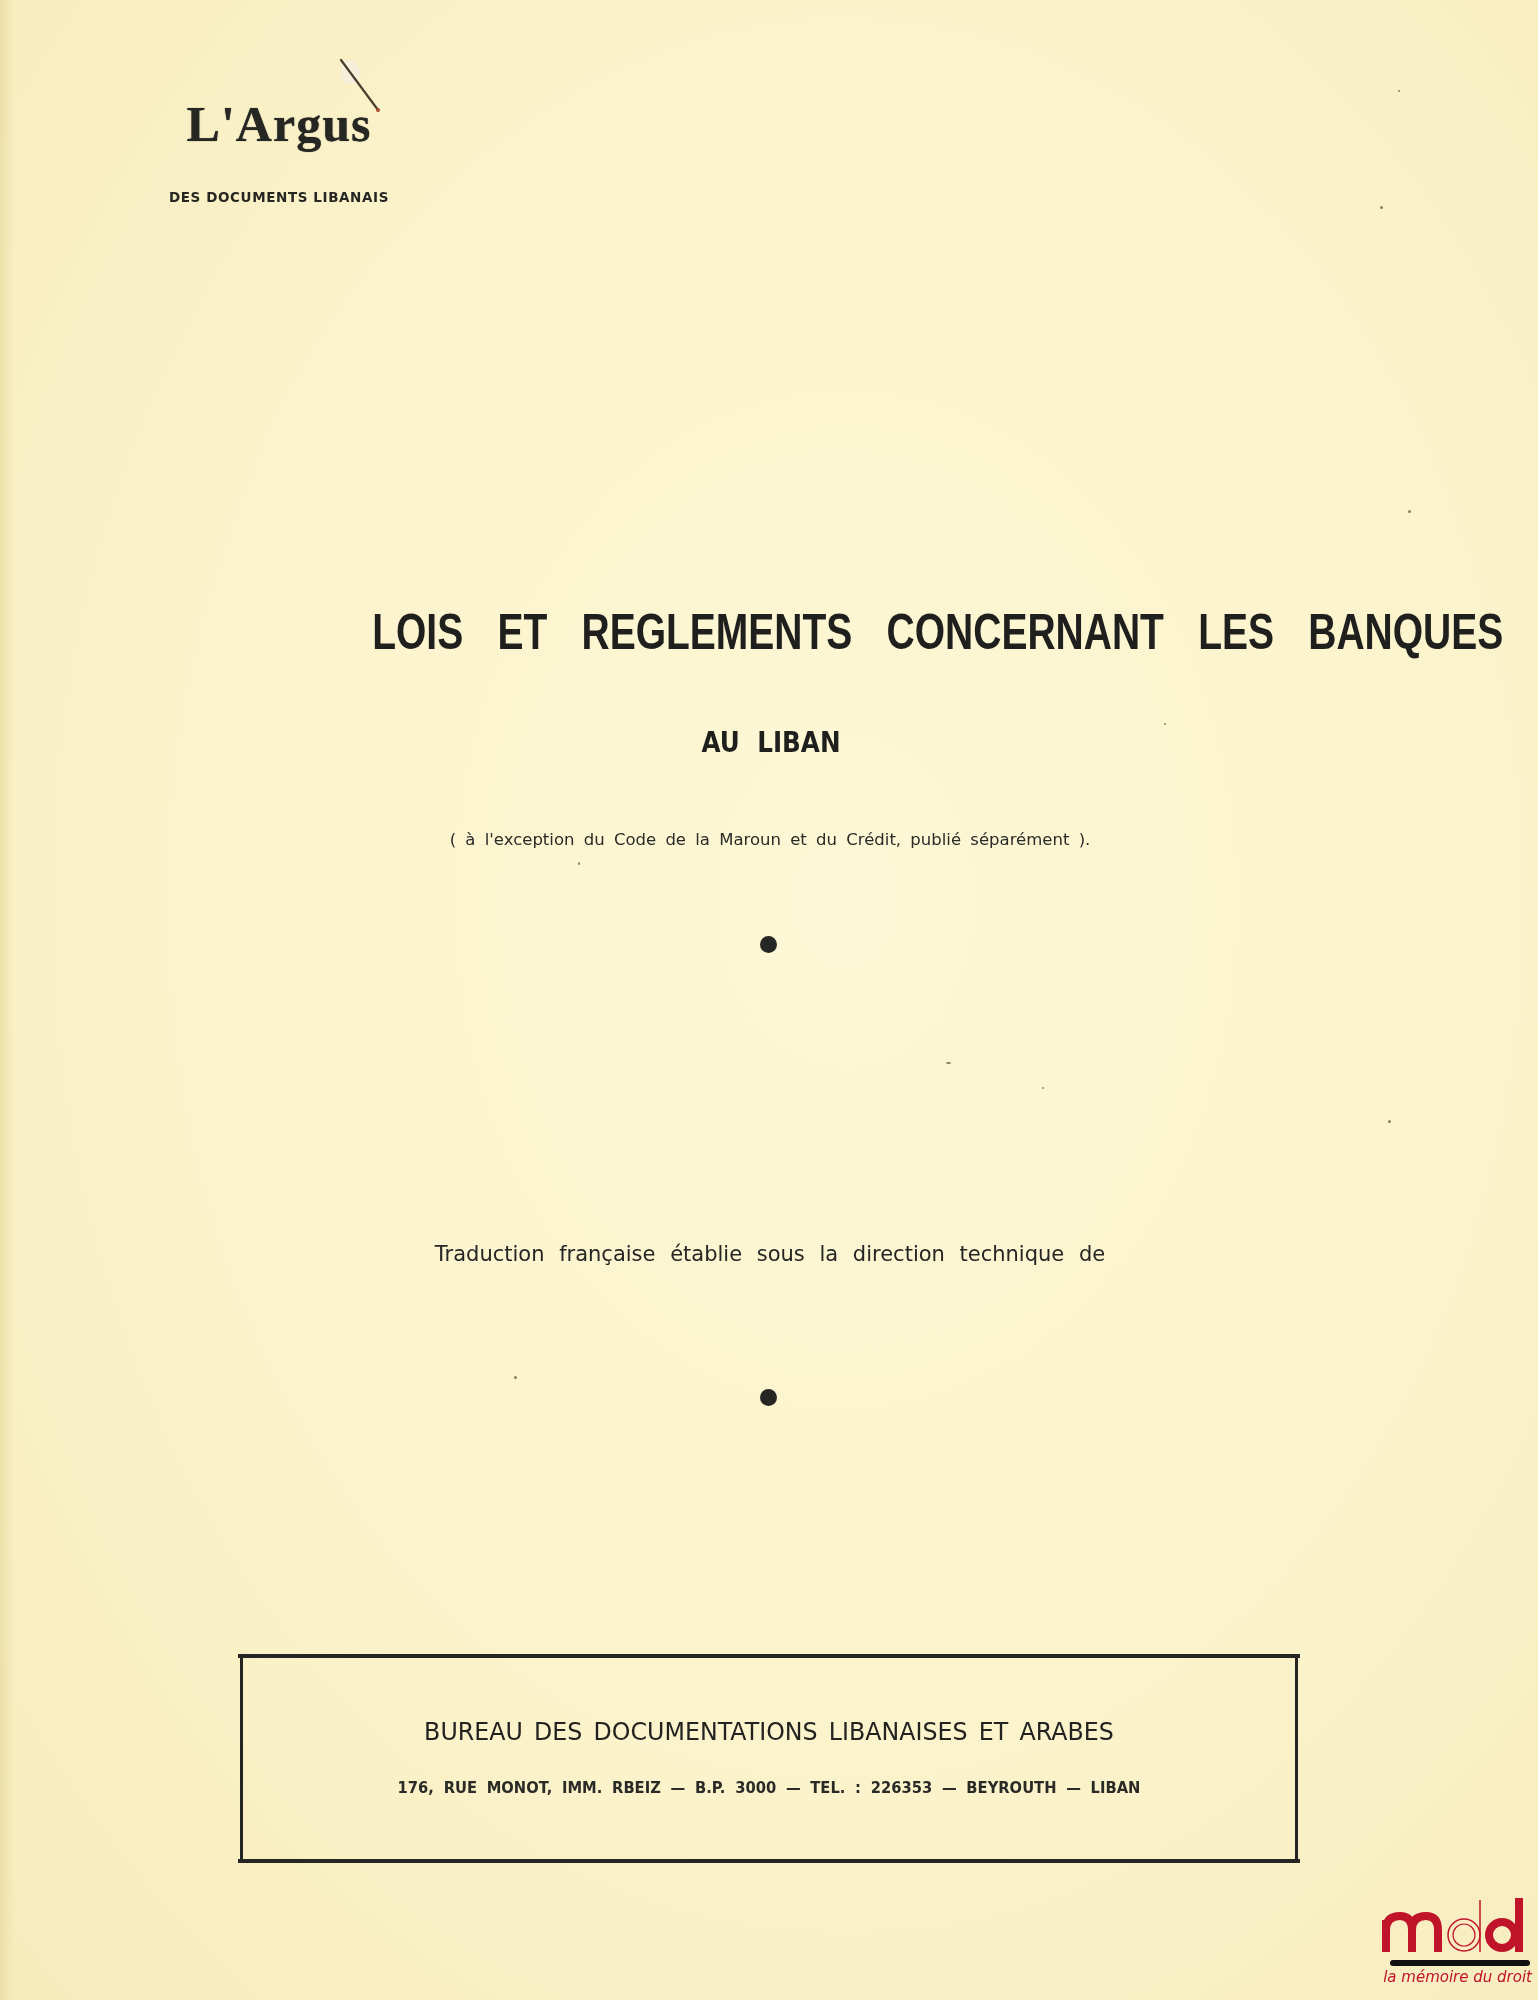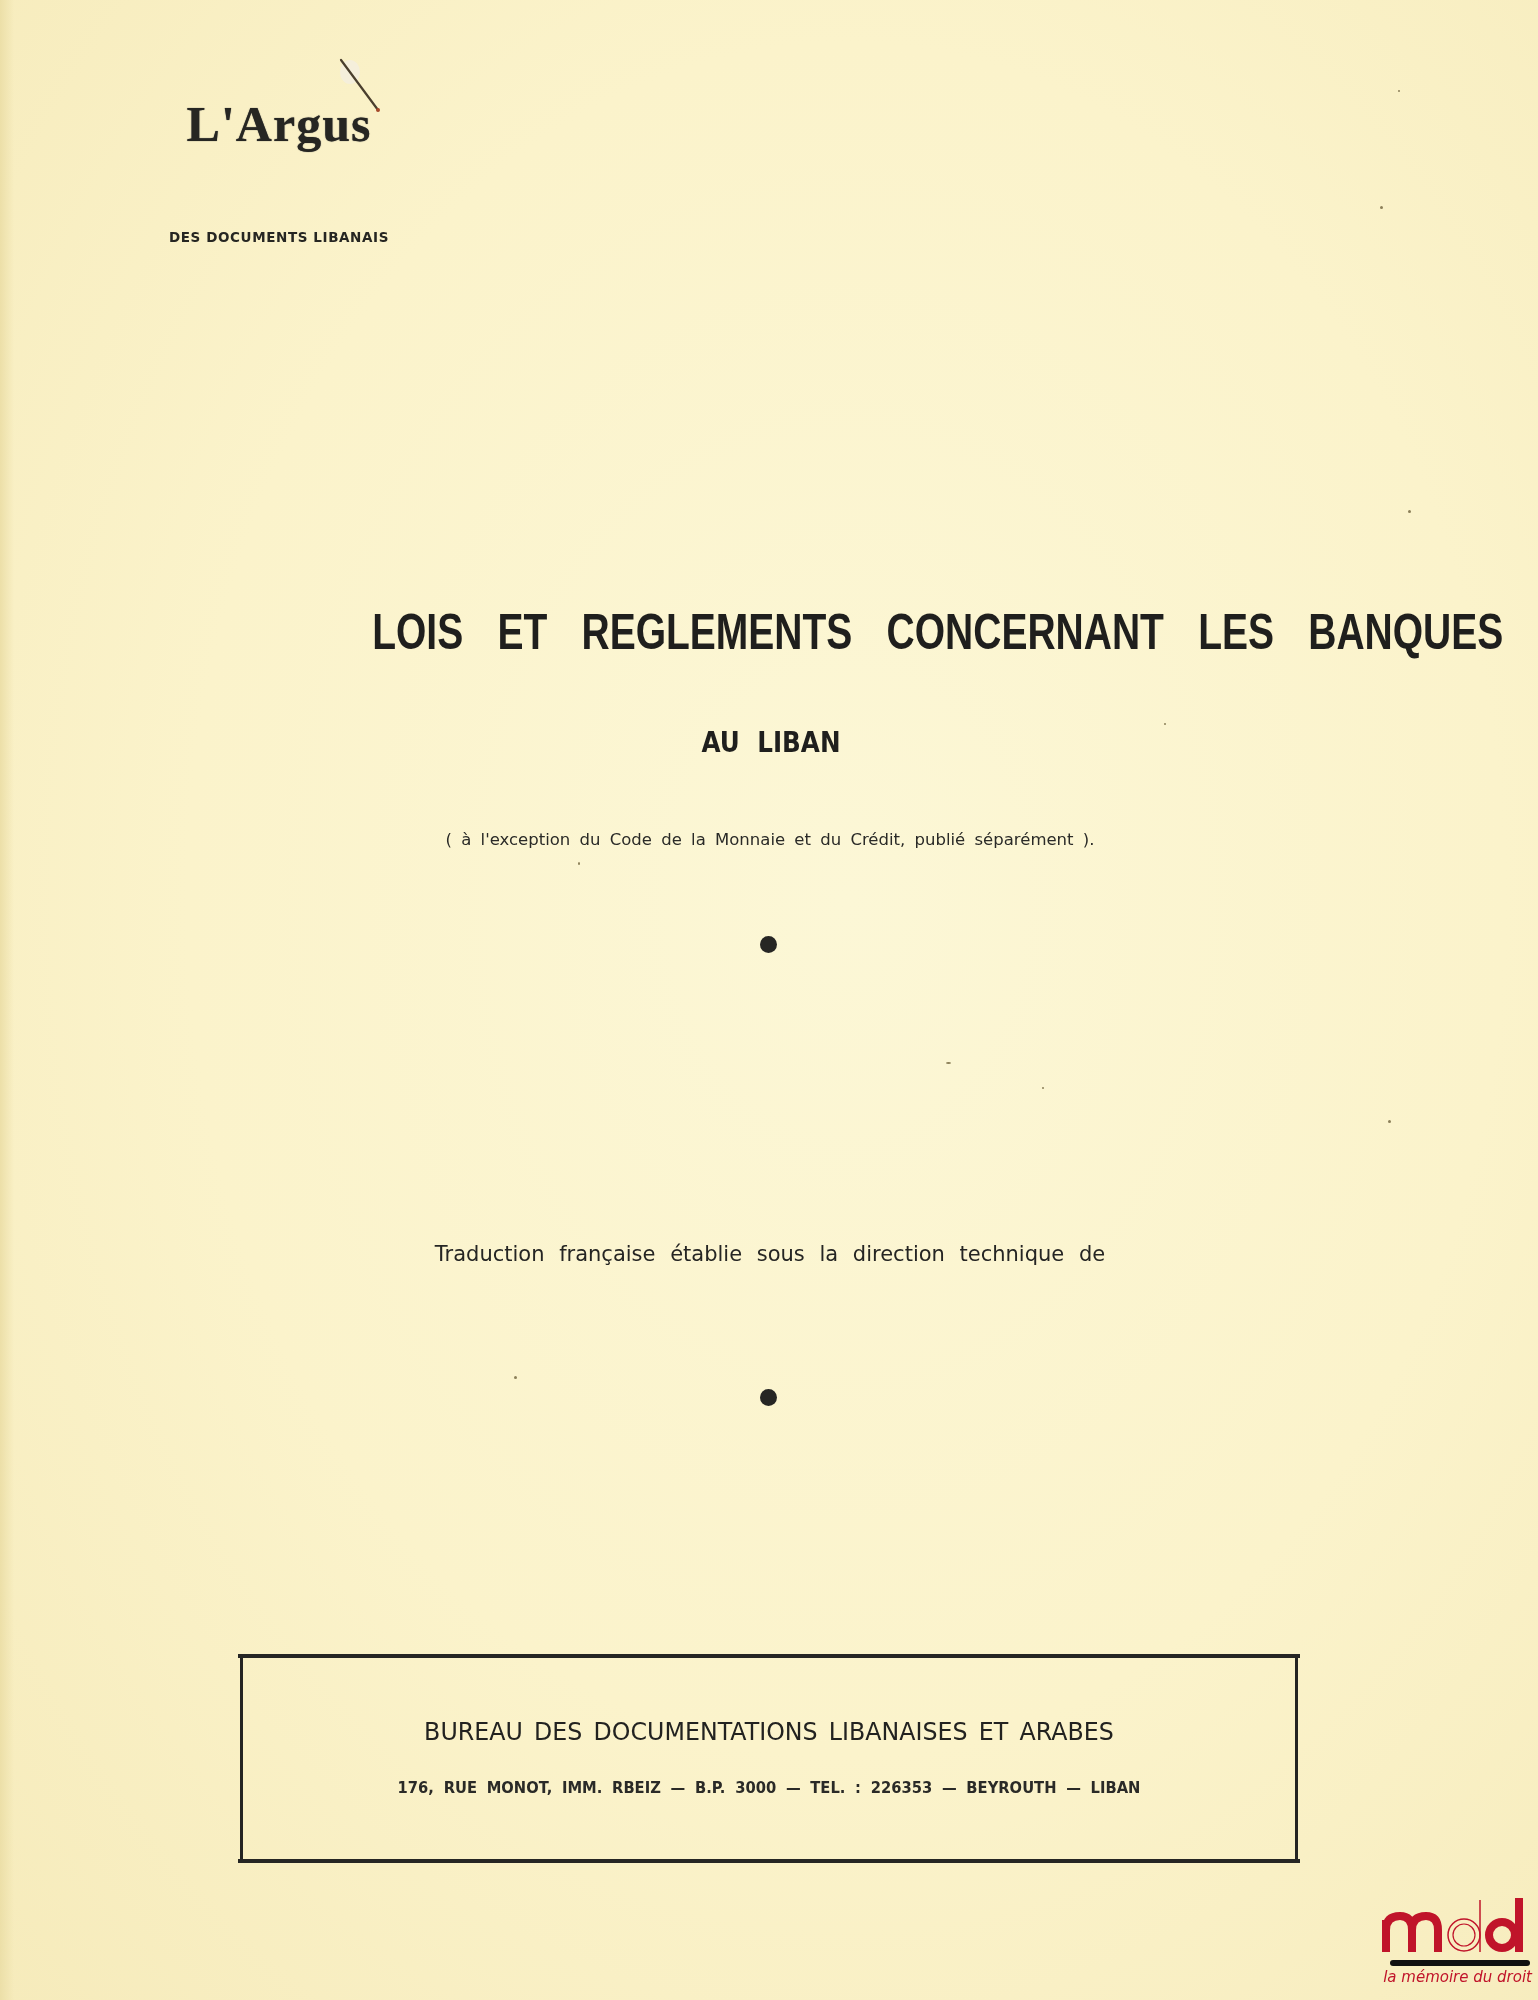--- a/index.html
+++ b/index.html
@@ -21,7 +21,7 @@
   .masthead-sub {
     left: 156px; top: 188px; width: 246px; text-align: center;
     font-family: "DejaVu Sans", sans-serif; font-weight: bold; font-size: 13.5px;
-    letter-spacing: 0.6px; color: #262622; line-height: 18px; margin-top: 40px;
+    letter-spacing: 0.6px; color: #262622; line-height: 18px;
   }
   .pen-mark {
     left: 336px; top: 56px; width: 48px; height: 58px;

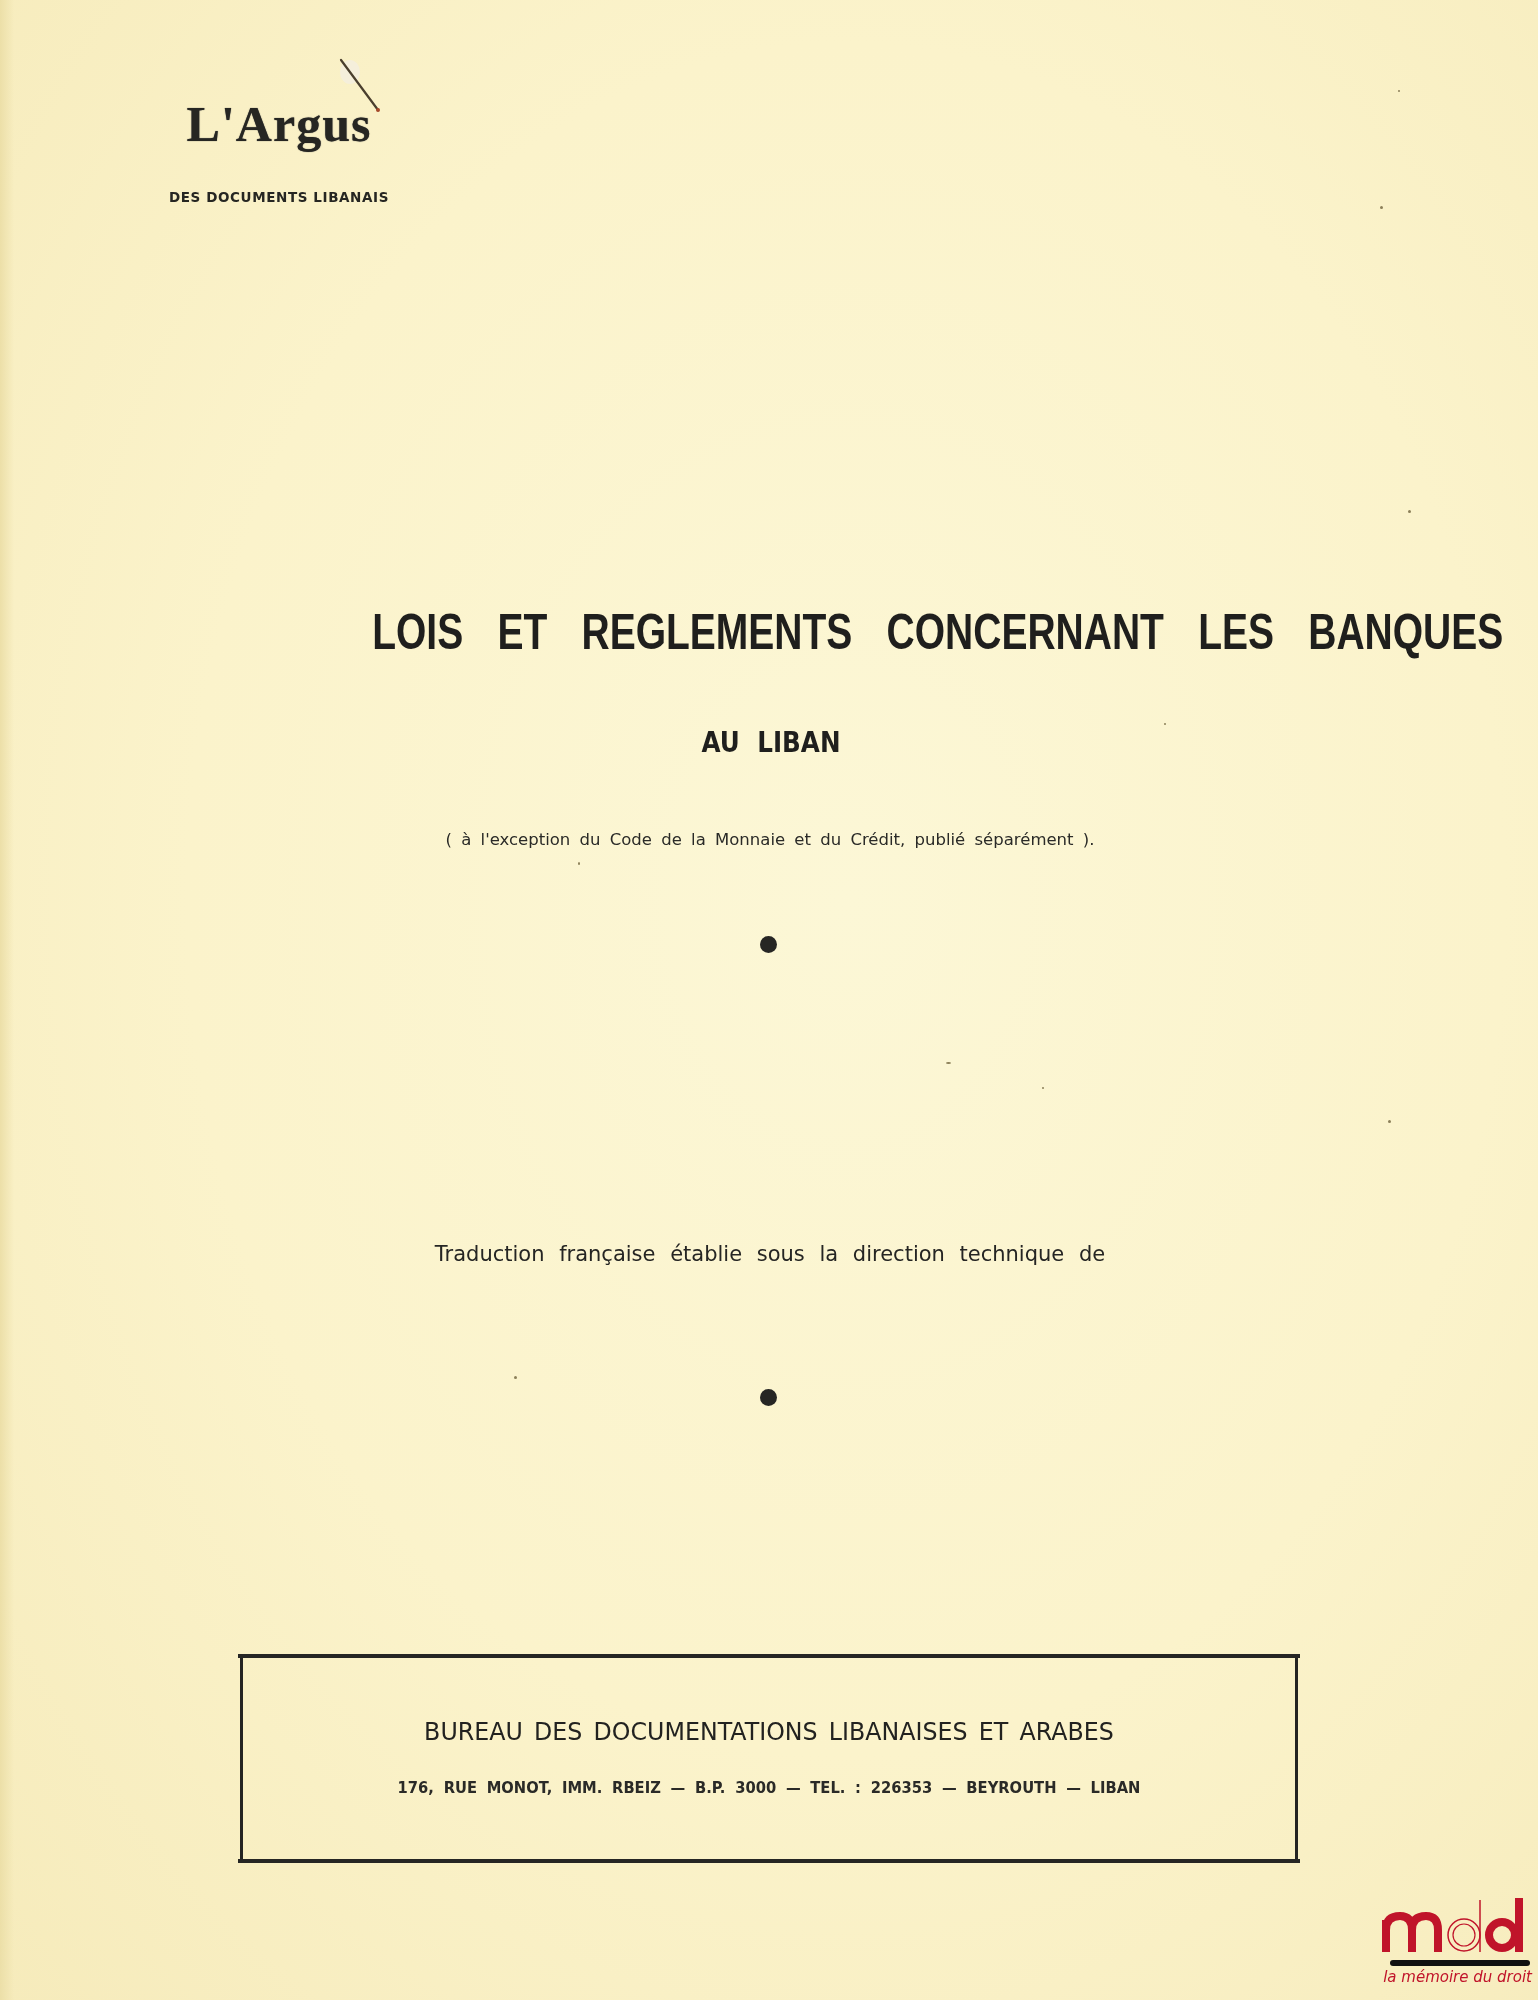--- a/index.html
+++ b/index.html
@@ -101,7 +101,7 @@
 
 <div class="abs title">LOIS ET REGLEMENTS CONCERNANT LES BANQUES</div>
 <div class="abs subtitle">AU LIBAN</div>
-<div class="abs note">( à l'exception du Code de la Monnaie et du Crédit, publié séparément ).</div>
+<div class="abs note">( à l'exception du Code de la Maroun et du Crédit, publié séparément ).</div>
 
 <div class="abs bullet" style="left:760px;top:936px;"></div>
 

